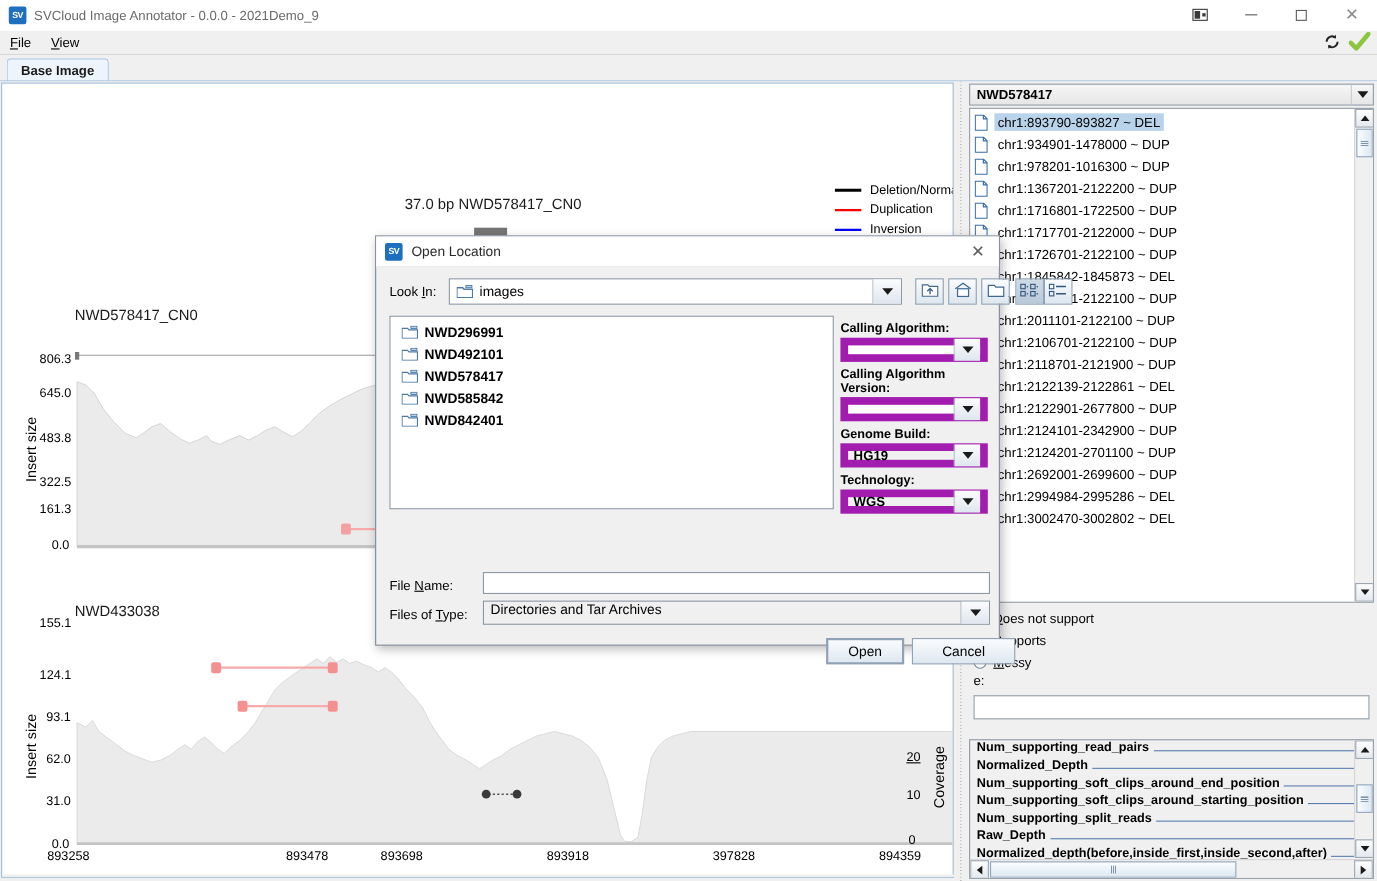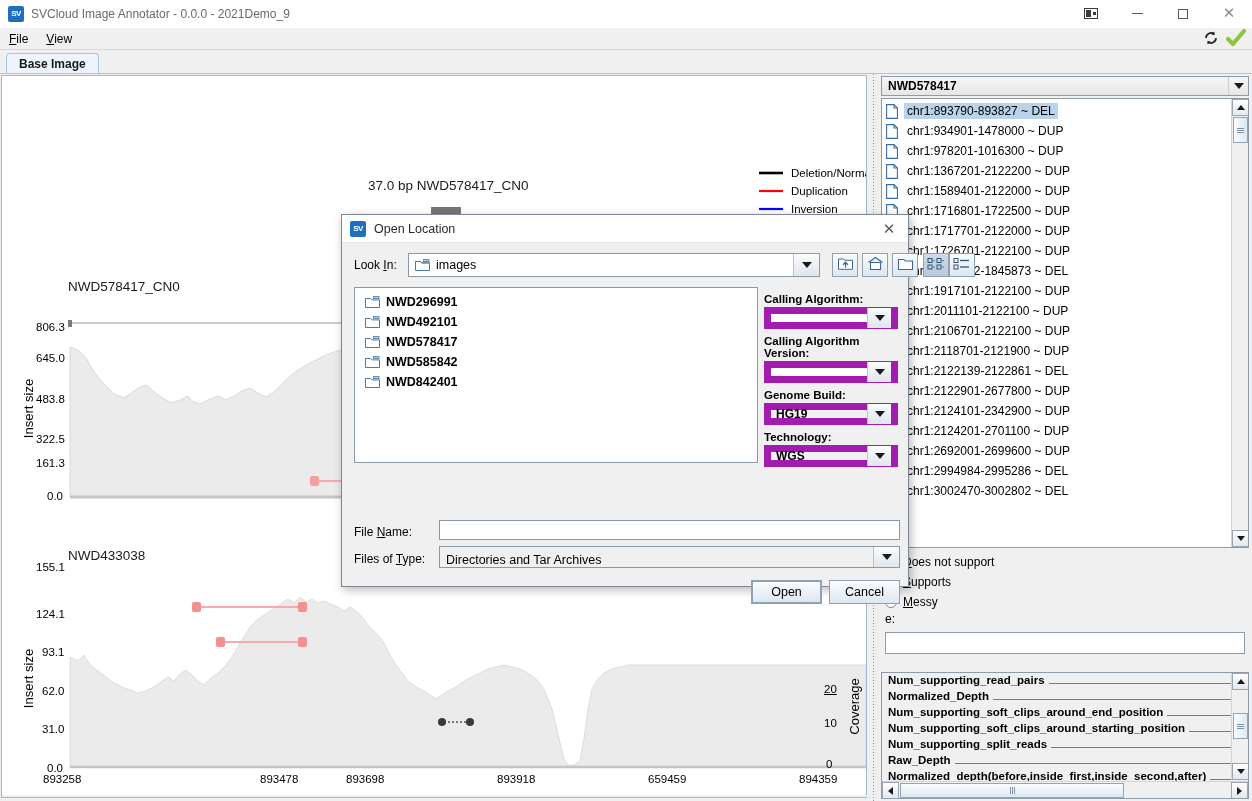--- a/index.html
+++ b/index.html
@@ -541,13 +541,6 @@
                   <path d="M0.6 0.6 h7.4 l3.4 3.4 v10.4 h-10.8 z" fill="#fff" stroke="#3a6da6" stroke-width="1.1"></path>
                   <path d="M8 0.6 v3.4 h3.4" fill="none" stroke="#3a6da6" stroke-width="1.1"></path>
                 </svg></span>
-              <span class="vlabel">chr1:1589401-2122000 ~ DUP</span>
-            </div>
-            <div class="vrow">
-              <span class="doc-icon"><svg width="12" height="15" viewBox="0 0 12 15">
-                  <path d="M0.6 0.6 h7.4 l3.4 3.4 v10.4 h-10.8 z" fill="#fff" stroke="#3a6da6" stroke-width="1.1"></path>
-                  <path d="M8 0.6 v3.4 h3.4" fill="none" stroke="#3a6da6" stroke-width="1.1"></path>
-                </svg></span>
               <span class="vlabel">chr1:1716801-1722500 ~ DUP</span>
             </div>
             <div class="vrow">

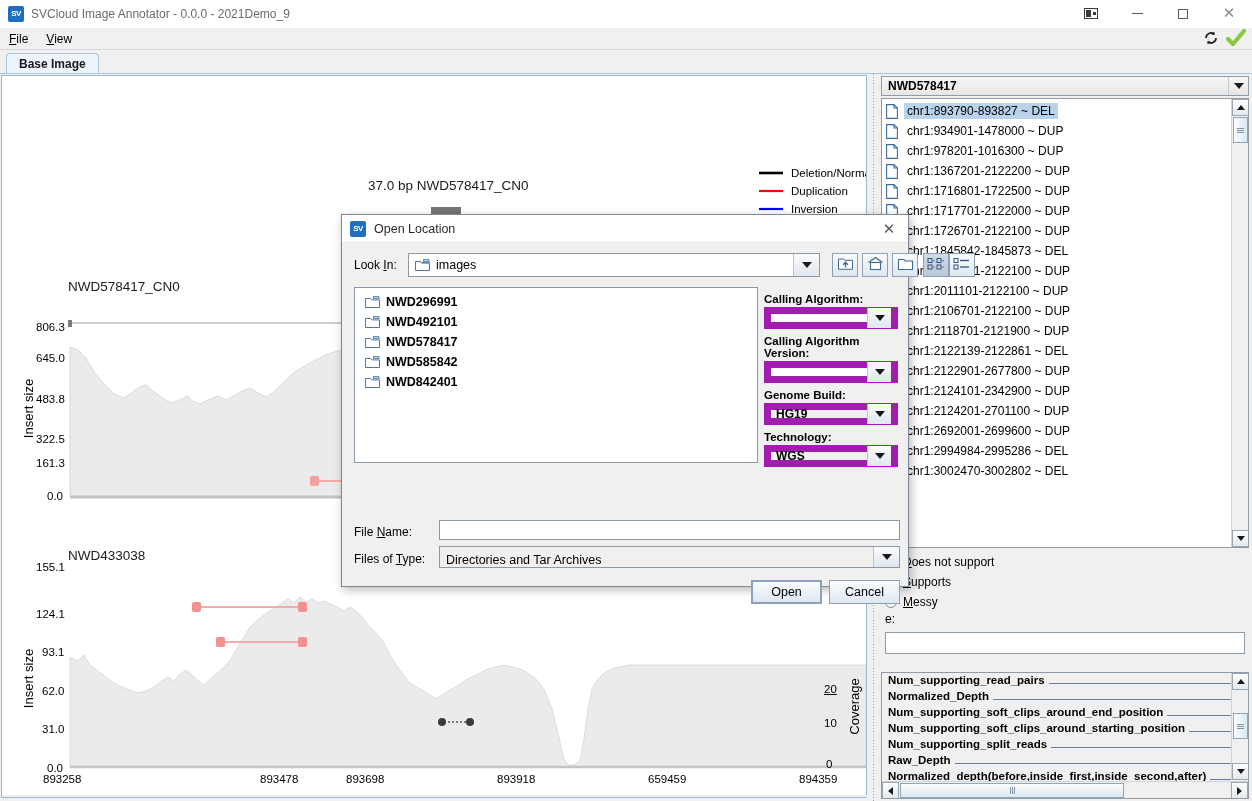--- a/index.html
+++ b/index.html
@@ -278,7 +278,7 @@
   .ft-label u { text-decoration:underline; }
   .ft-combo {
     position:absolute; left:97px; top:303px; width:461px; height:22px;
-    background:#f0f0f0; border:1px solid #8c98a4; display:flex; align-items:flex-end;
+    background:#f0f0f0; border:1px solid #8c98a4; display:flex; align-items:flex-start;
   }
   .ft-combo .v { flex:1; padding-left:6px; font-size:12.5px; }
   .ft-combo .ab { width:26px;height:20px;display:flex;align-items:center;justify-content:center;

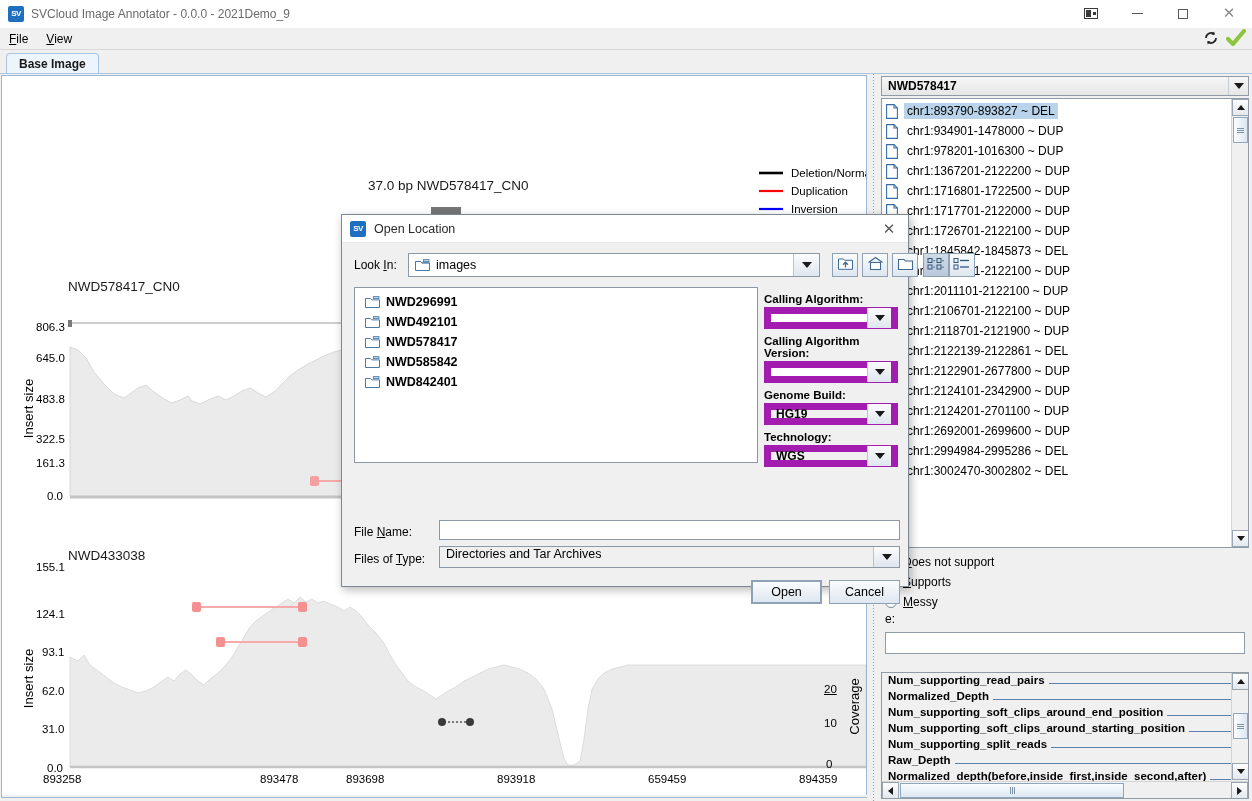--- a/index.html
+++ b/index.html
@@ -292,7 +292,7 @@
     font-size:12.5px;
   }
   .dlg-btn.open { left:409px; top:337px; width:71px; border:2px solid #8fa2b5; }
-  .dlg-btn.cancel { left:487px; top:337px; width:71px; }
+  .dlg-btn.cancel { left:487px; top:337px; width:94px; }
 
   
   .outer-bottom {

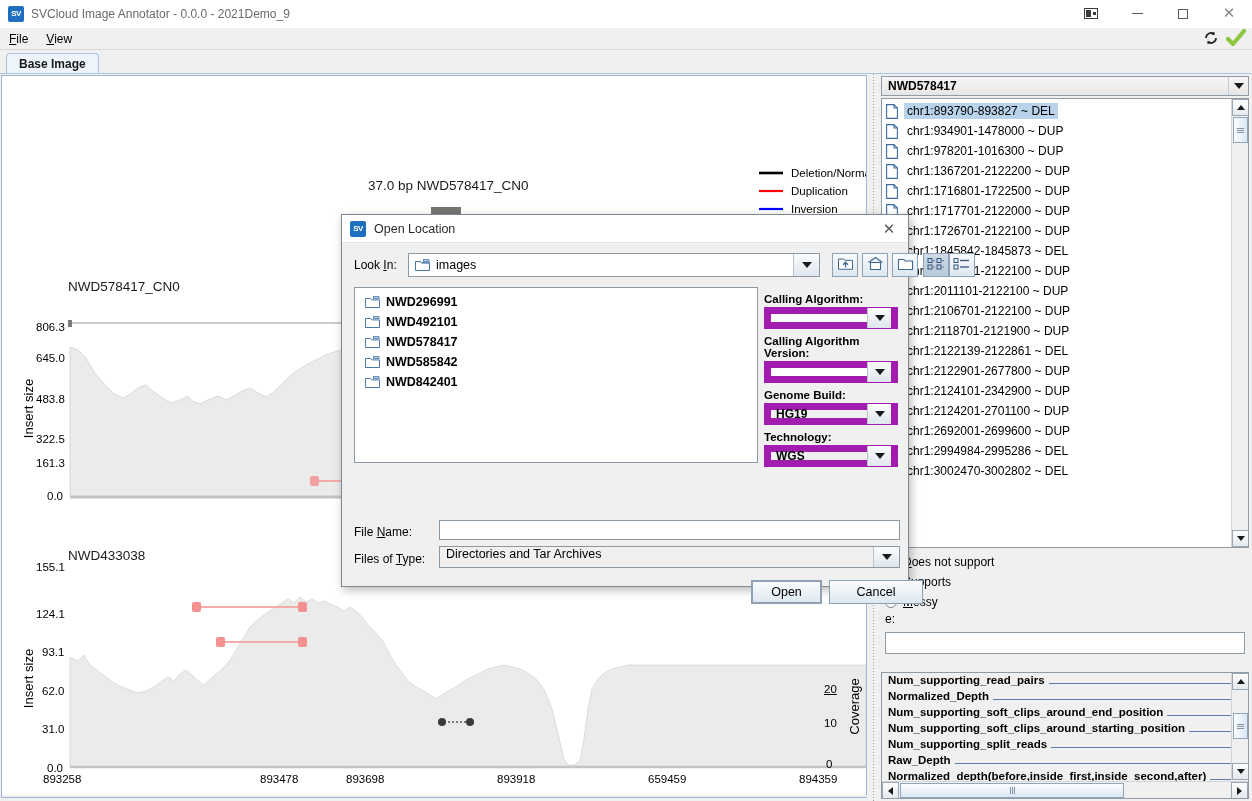--- a/index.html
+++ b/index.html
@@ -479,7 +479,7 @@
         <div class="axis-label" style="left:210px; top:697px;margin-left:48px;">893478</div>
         <div class="axis-label" style="left:344px; top:697px;">893698</div>
         <div class="axis-label" style="left:495px; top:697px;">893918</div>
-        <div class="axis-label" style="left:646px; top:697px;">659459</div>
+        <div class="axis-label" style="left:646px; top:697px;">397828</div>
         <div class="axis-label" style="left:797px; top:697px;">894359</div>
 
         <div class="axis-label" style="left:822px; top:607px;text-decoration:underline;">20</div>

